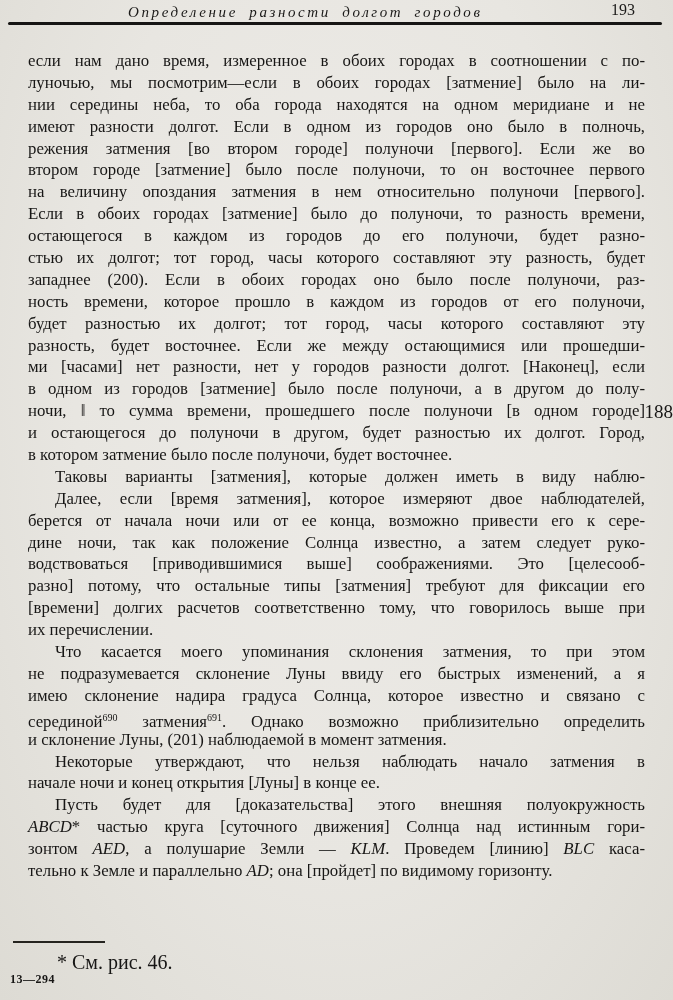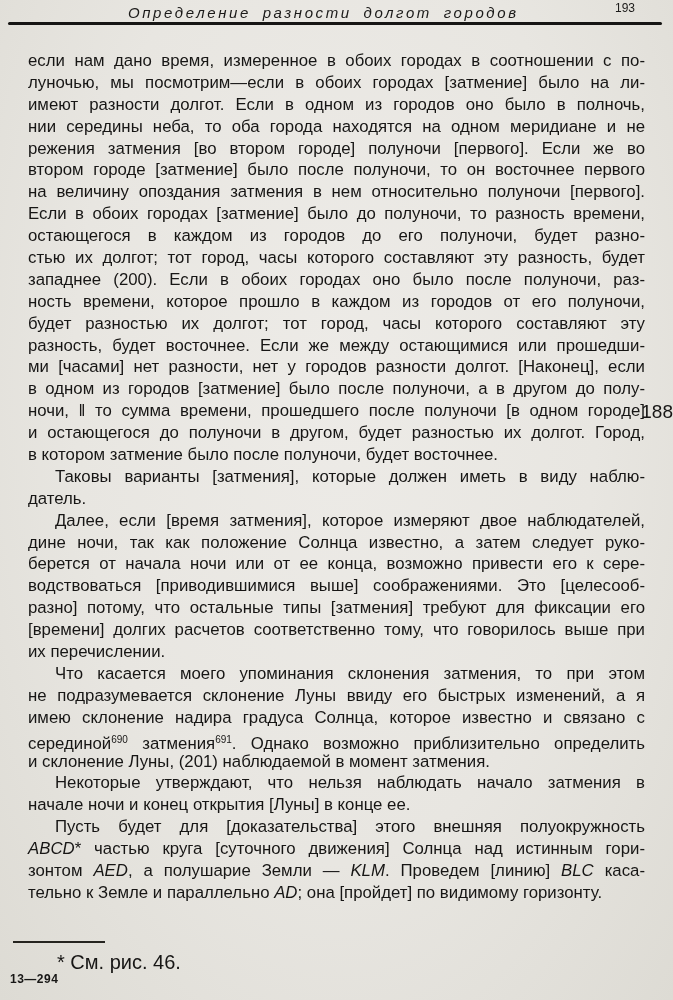--- a/index.html
+++ b/index.html
@@ -9,7 +9,7 @@
     margin: 0 auto;
     background: radial-gradient(ellipse at 50% 38%, #edebe7 0%, #e8e6e1 55%, #dddbd4 100%);
     color: #171615;
-    font-family: Liberation Sans, sans-serif;
+    font-family: Liberation Serif, serif;
     overflow: hidden;
   }
   .rh-title {

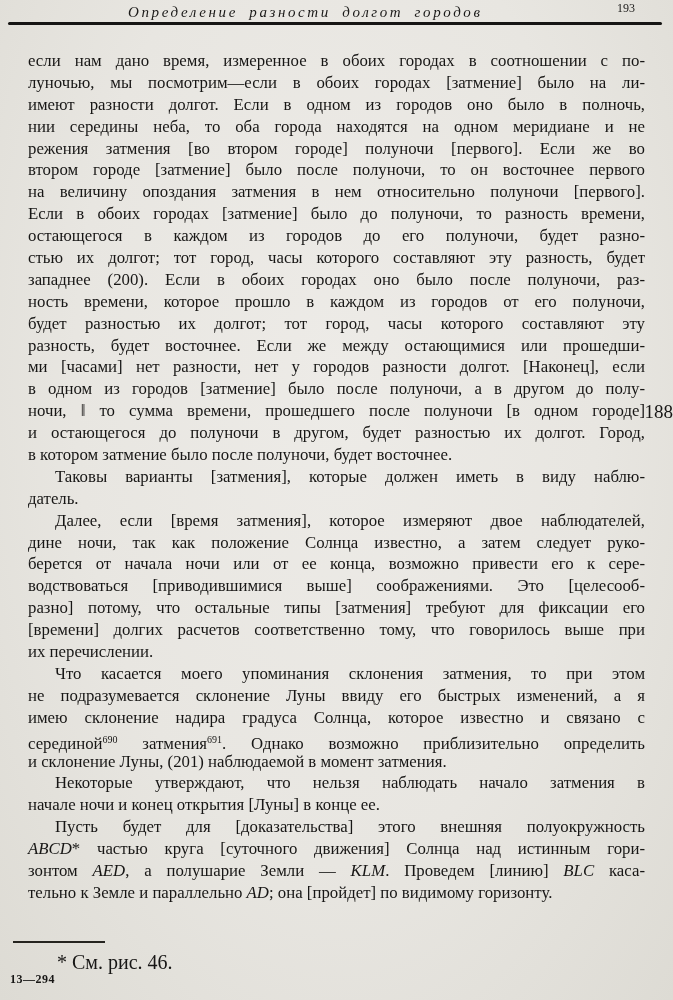--- a/index.html
+++ b/index.html
@@ -20,7 +20,7 @@
   }
   .rh-page {
     position: absolute; top: 1px; right: 38px;
-    font-size: 12px; color: #1b1a19;
+    font-size: 16px; color: #1b1a19;
   }
   .header-rule {
     position: absolute; top: 22px; left: 8px; right: 11px;

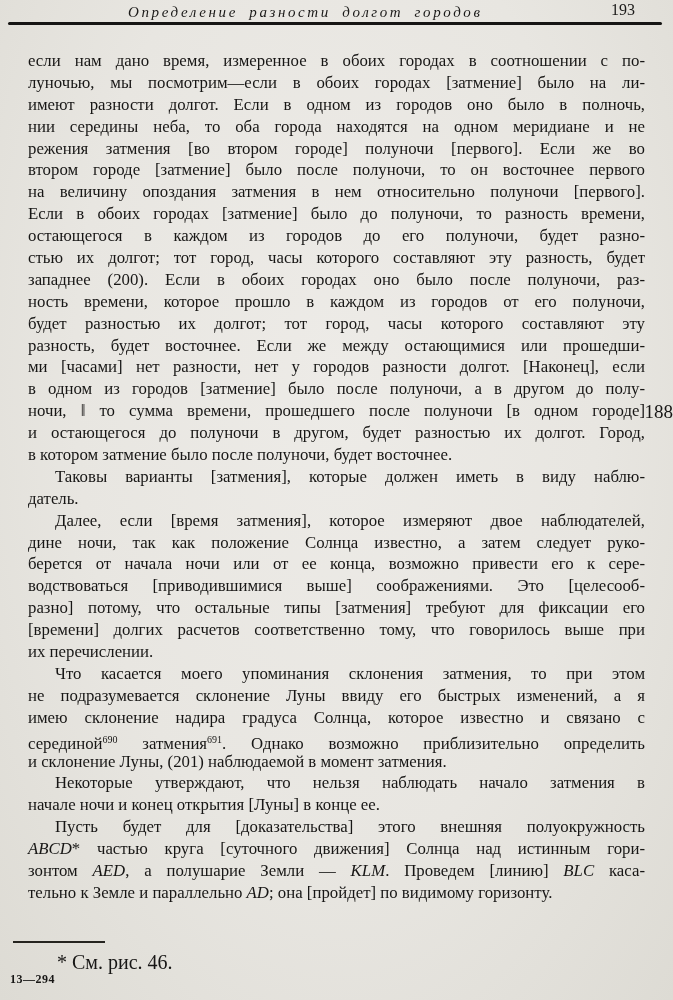--- a/index.html
+++ b/index.html
@@ -69,8 +69,8 @@
   <main class="body-text">
       <div class="line"><span>если нам дано время, измеренное в обоих городах в соотношении с по-</span></div>
       <div class="line"><span>луночью, мы посмотрим—если в обоих городах [затмение] было на ли-</span></div>
+      <div class="line"><span>нии середины неба, то оба города находятся на одном меридиане и не</span></div>
       <div class="line"><span>имеют разности долгот. Если в одном из городов оно было в полночь,</span></div>
-      <div class="line"><span>нии середины неба, то оба города находятся на одном меридиане и не</span></div>
       <div class="line"><span>режения затмения [во втором городе] полуночи [первого]. Если же во</span></div>
       <div class="line"><span>втором городе [затмение] было после полуночи, то он восточнее первого</span></div>
       <div class="line"><span>на величину опоздания затмения в нем относительно полуночи [первого].</span></div>

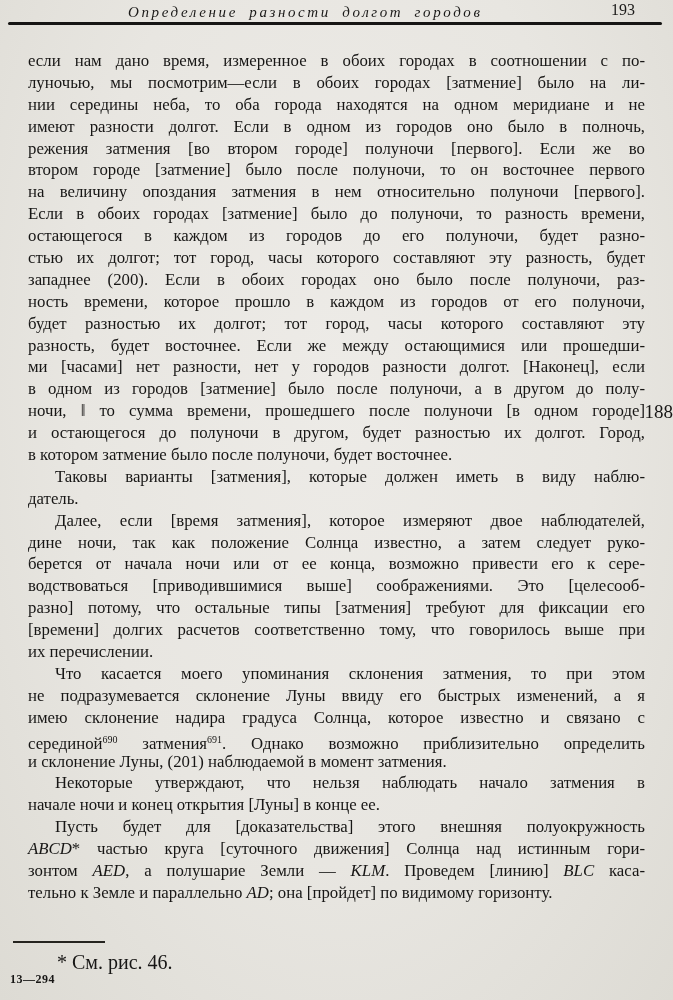--- a/index.html
+++ b/index.html
@@ -87,7 +87,6 @@
       <div class="line"><span>и остающегося до полуночи в другом, будет разностью их долгот. Город,</span></div>
       <div class="line end"><span>в котором затмение было после полуночи, будет восточнее.</span></div>
       <div class="line indent"><span>Таковы варианты [затмения], которые должен иметь в виду наблю-</span></div>
-      <div class="line end"><span>датель.</span></div>
       <div class="line indent"><span>Далее, если [время затмения], которое измеряют двое наблюдателей,</span></div>
       <div class="line"><span>дине ночи, так как положение Солнца известно, а затем следует руко-</span></div>
       <div class="line"><span>берется от начала ночи или от ее конца, возможно привести его к сере-</span></div>

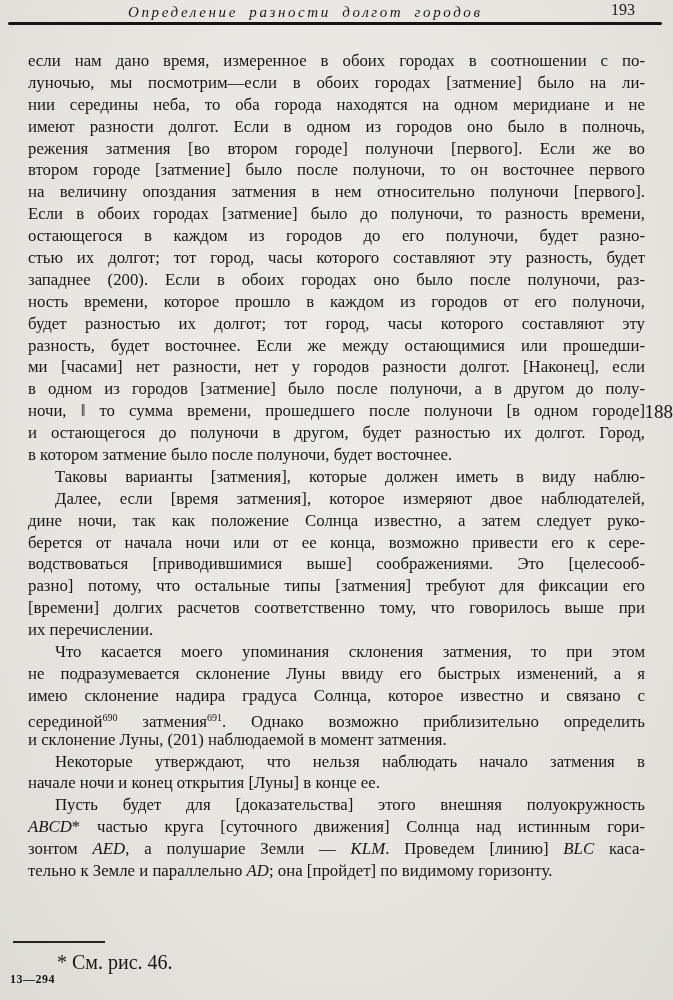--- a/index.html
+++ b/index.html
@@ -88,8 +88,8 @@
       <div class="line end"><span>в котором затмение было после полуночи, будет восточнее.</span></div>
       <div class="line indent"><span>Таковы варианты [затмения], которые должен иметь в виду наблю-</span></div>
       <div class="line indent"><span>Далее, если [время затмения], которое измеряют двое наблюдателей,</span></div>
+      <div class="line"><span>берется от начала ночи или от ее конца, возможно привести его к сере-</span></div>
       <div class="line"><span>дине ночи, так как положение Солнца известно, а затем следует руко-</span></div>
-      <div class="line"><span>берется от начала ночи или от ее конца, возможно привести его к сере-</span></div>
       <div class="line"><span>водствоваться [приводившимися выше] соображениями. Это [целесооб-</span></div>
       <div class="line"><span>разно] потому, что остальные типы [затмения] требуют для фиксации его</span></div>
       <div class="line"><span>[времени] долгих расчетов соответственно тому, что говорилось выше при</span></div>

